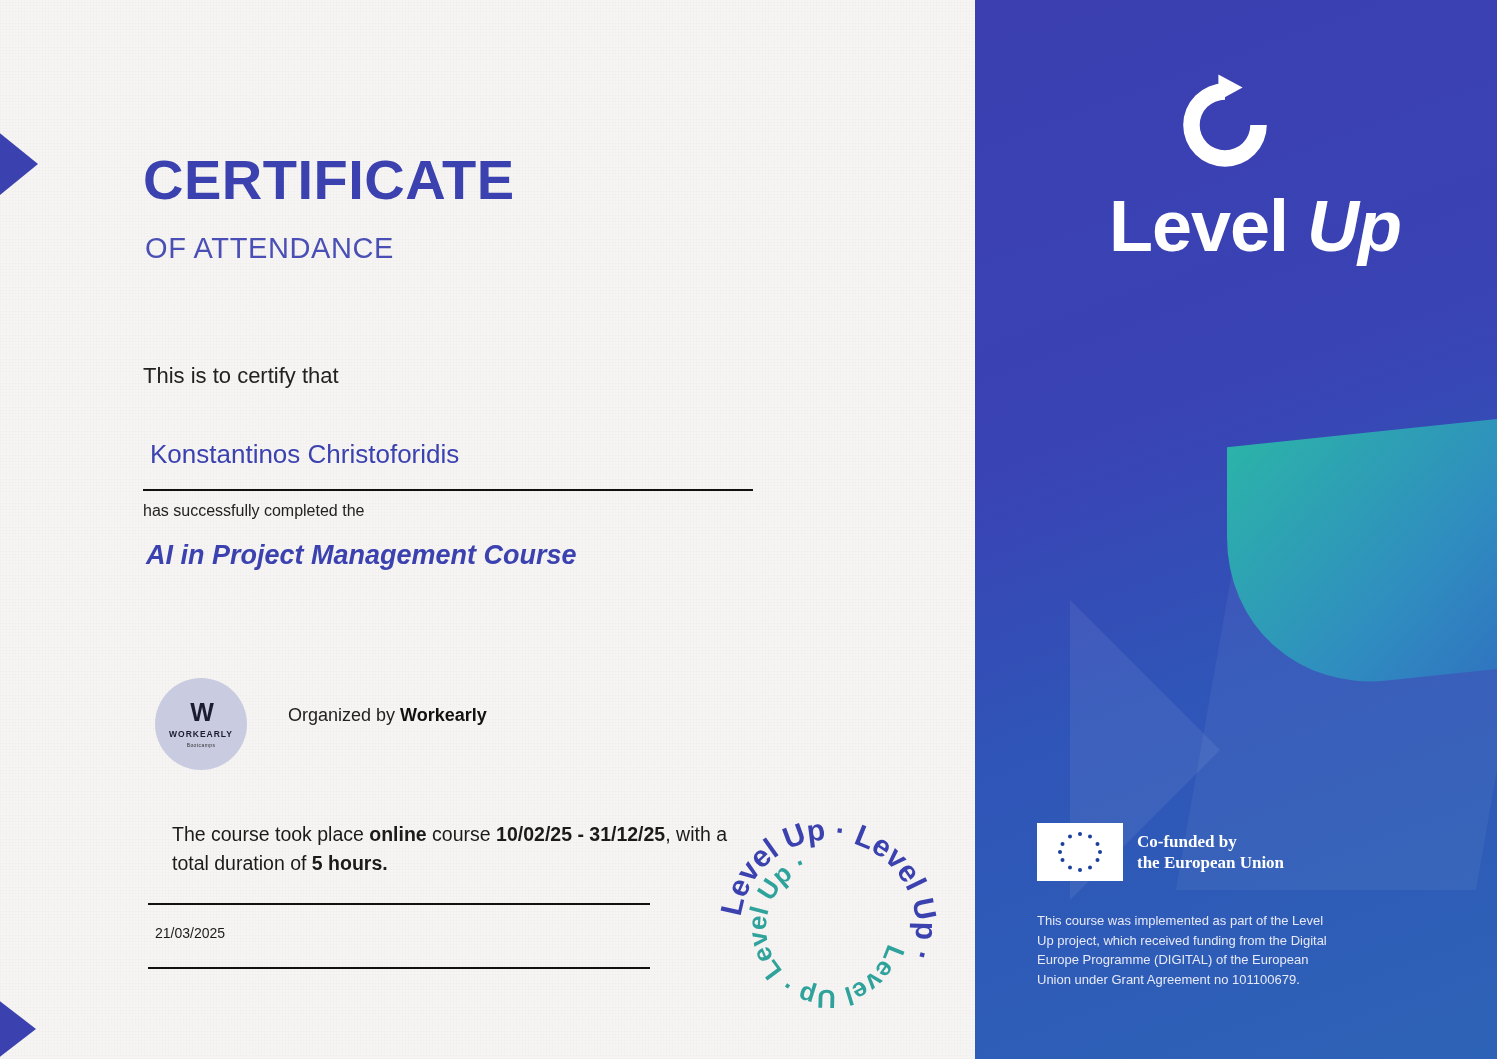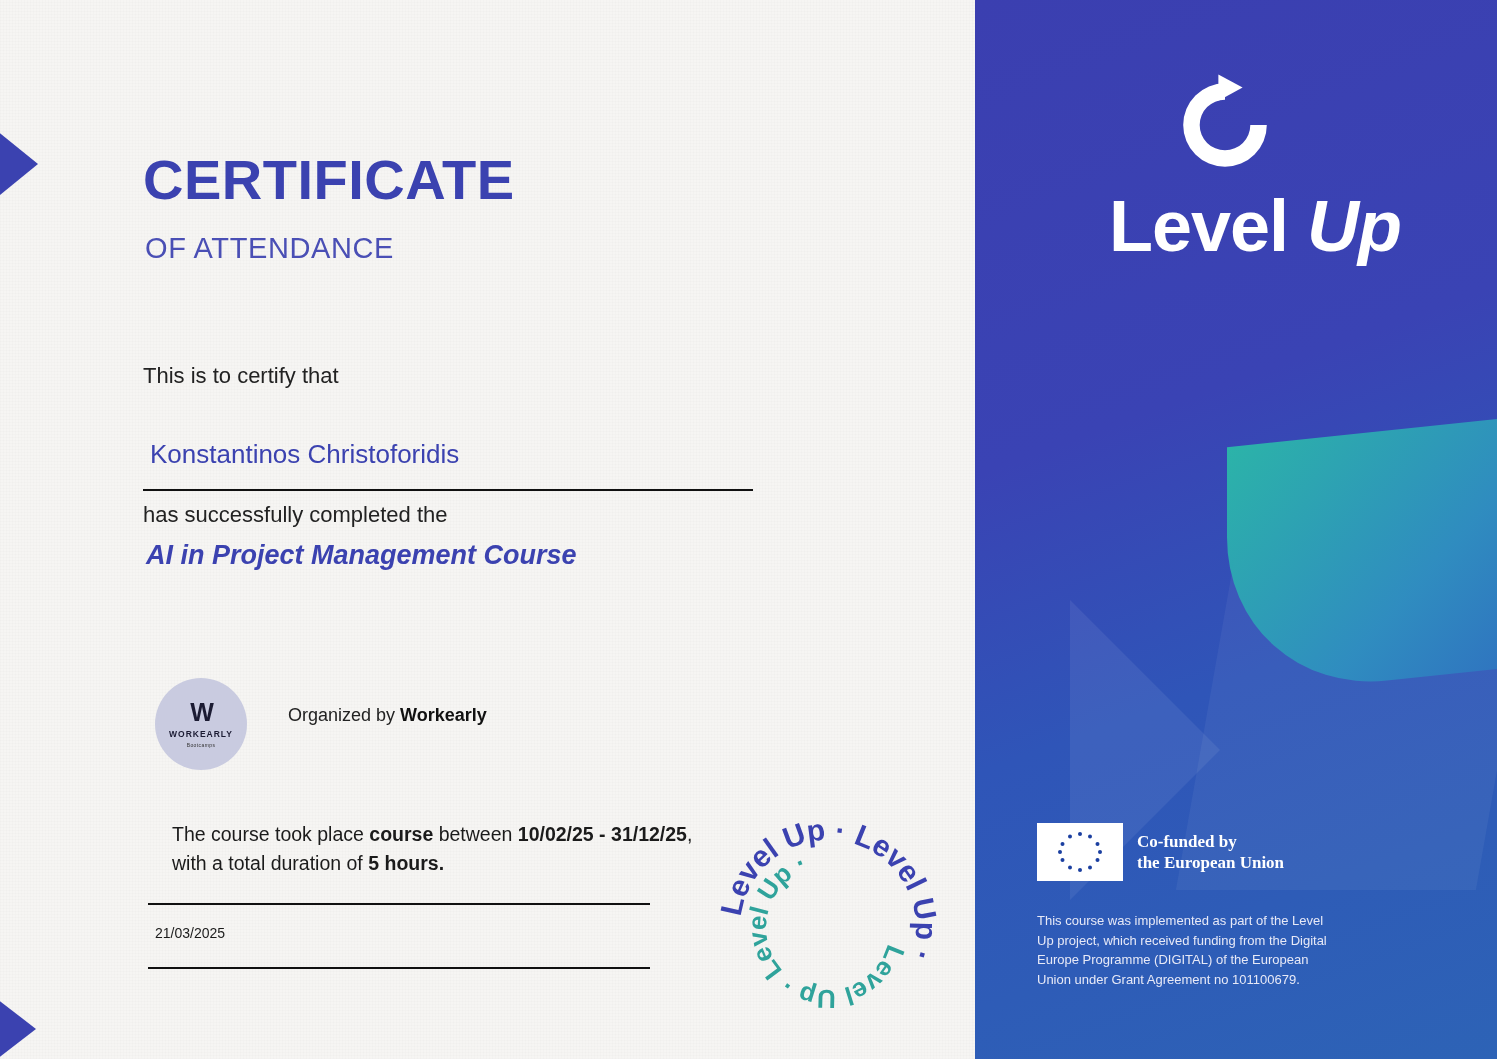--- a/index.html
+++ b/index.html
@@ -98,7 +98,7 @@
     position: absolute;
     left: 143px;
     top: 502px;
-    font-size: 22px;
+    font-size: 16px;
     color: #222;
   }
   .course-name {

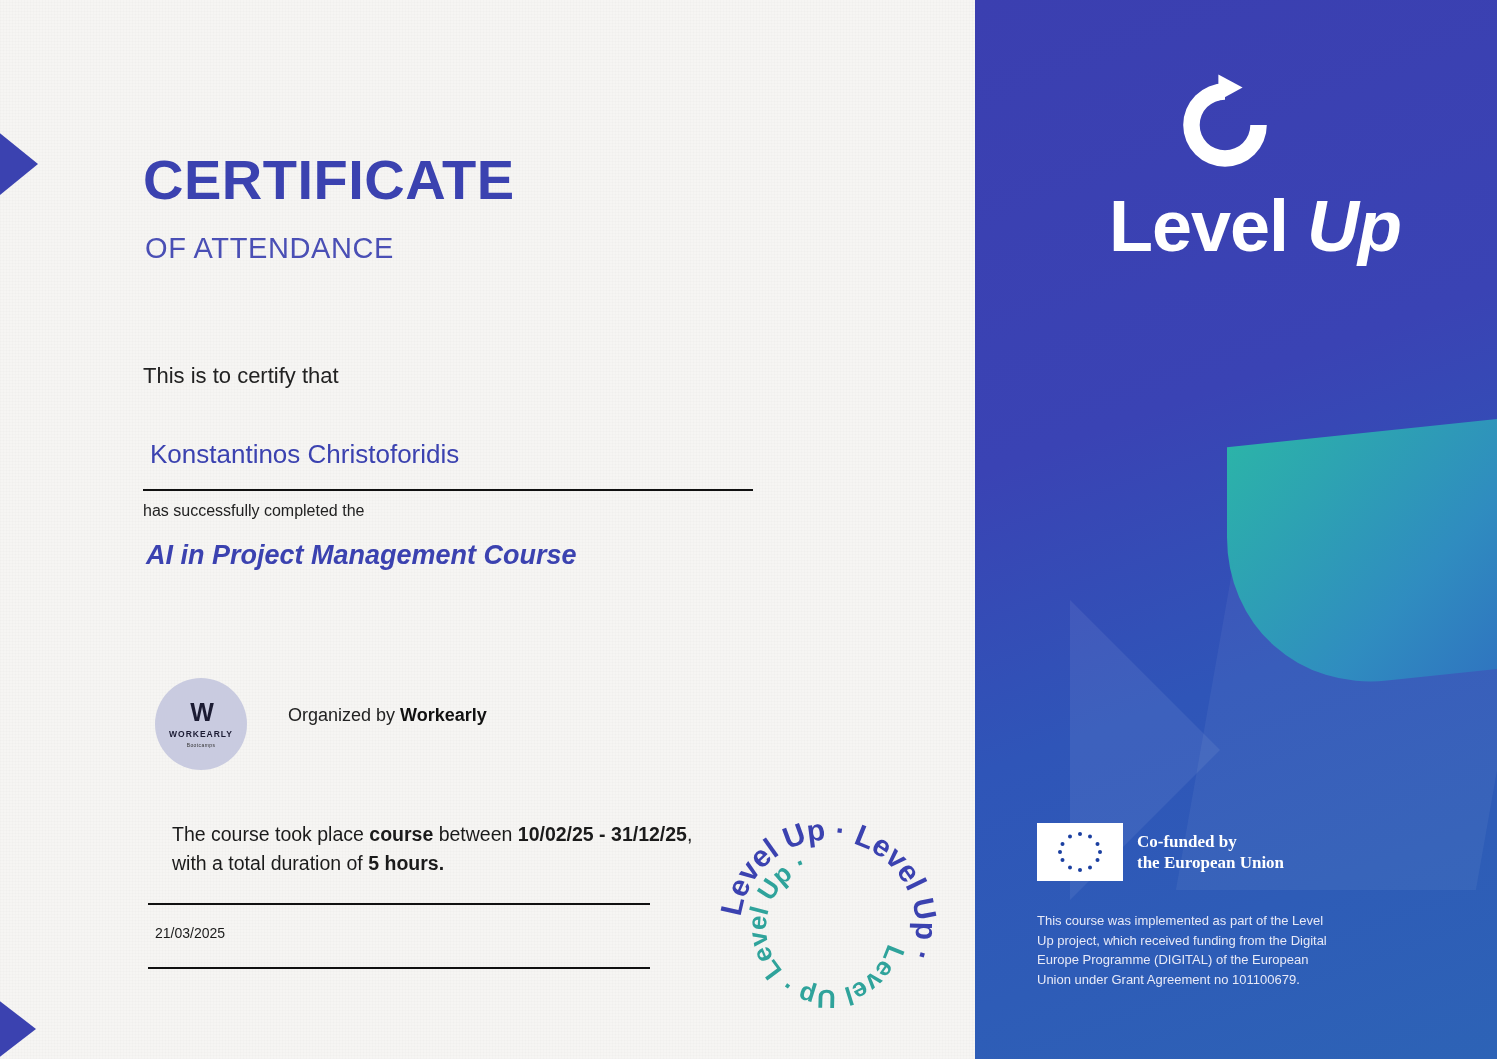--- a/index.html
+++ b/index.html
@@ -331,7 +331,7 @@
     </div>
 
     <div class="course-info">
-      <span>The course took place </span><b>course</b><span> between </span><b>10/02/25 - 31/12/25</b><span>, with a total duration of </span><b>5 hours.</b>
+      <span>The course took place </span><b>online</b><span> between </span><b>10/02/25 - 31/12/25</b><span>, with a total duration of </span><b>5 hours.</b>
     </div>
     <div class="rule-info"></div>
 

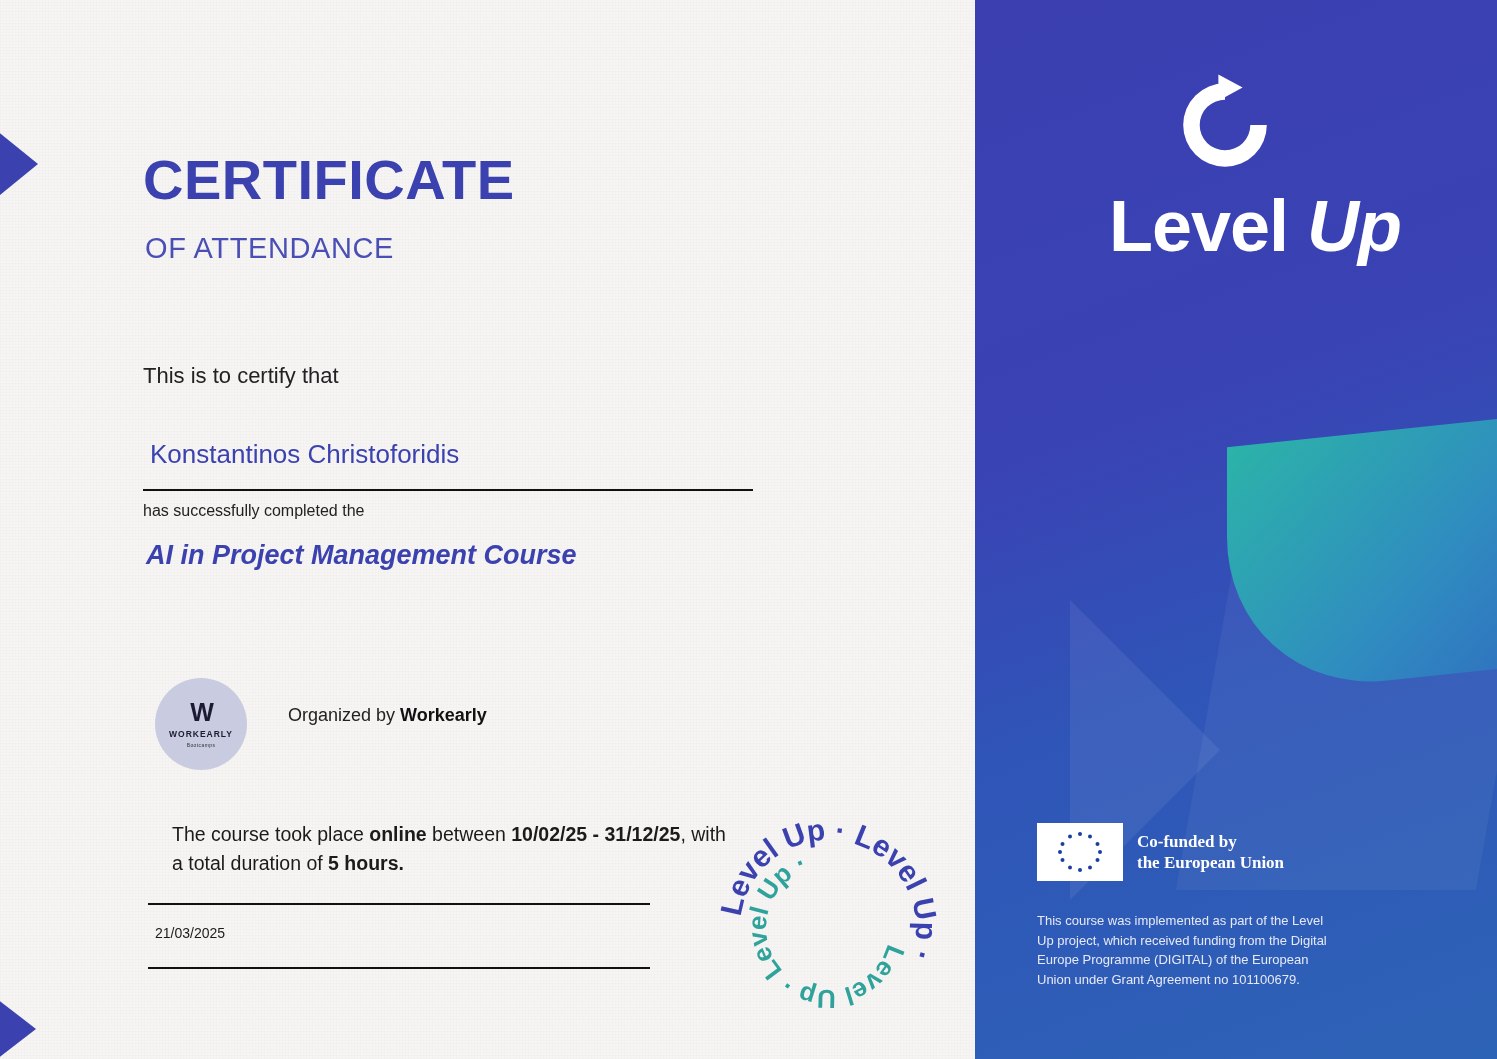--- a/index.html
+++ b/index.html
@@ -331,7 +331,7 @@
     </div>
 
     <div class="course-info">
-      <span>The course took place </span><b>online</b><span> between </span><b>10/02/25 - 31/12/25</b><span>, with a total duration of </span><b>5 hours.</b>
+      <span>The course took place </span><b>online</b><span> course </span><b>10/02/25 - 31/12/25</b><span>, with a total duration of </span><b>5 hours.</b>
     </div>
     <div class="rule-info"></div>
 

